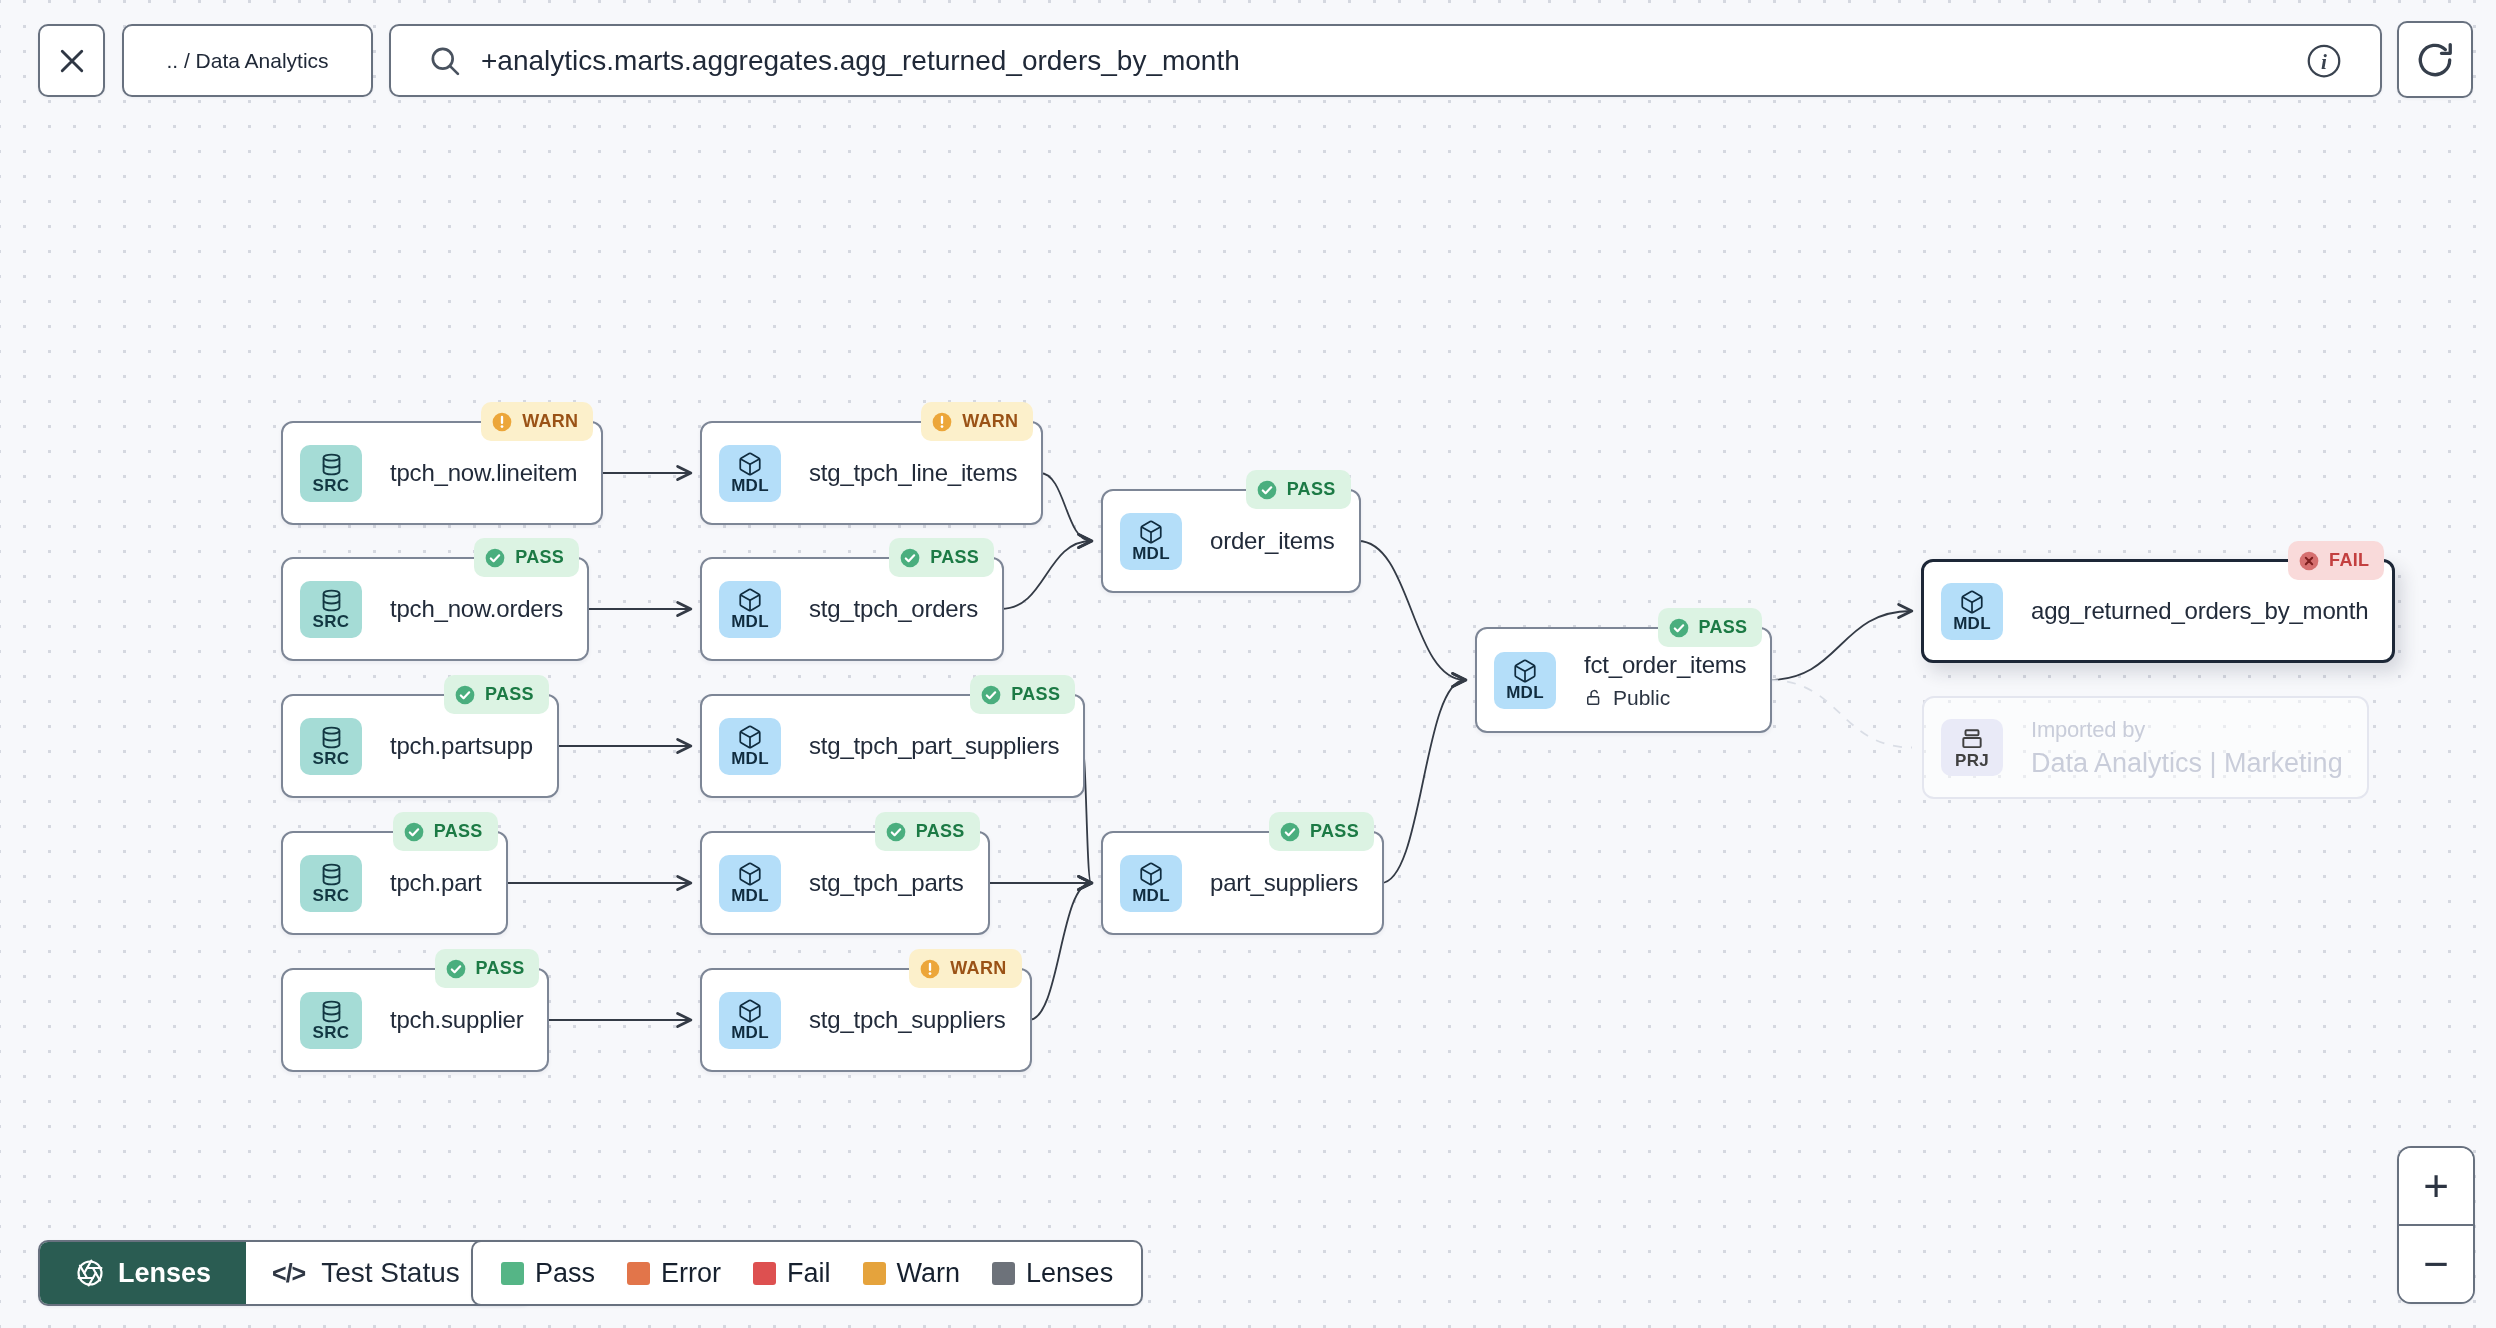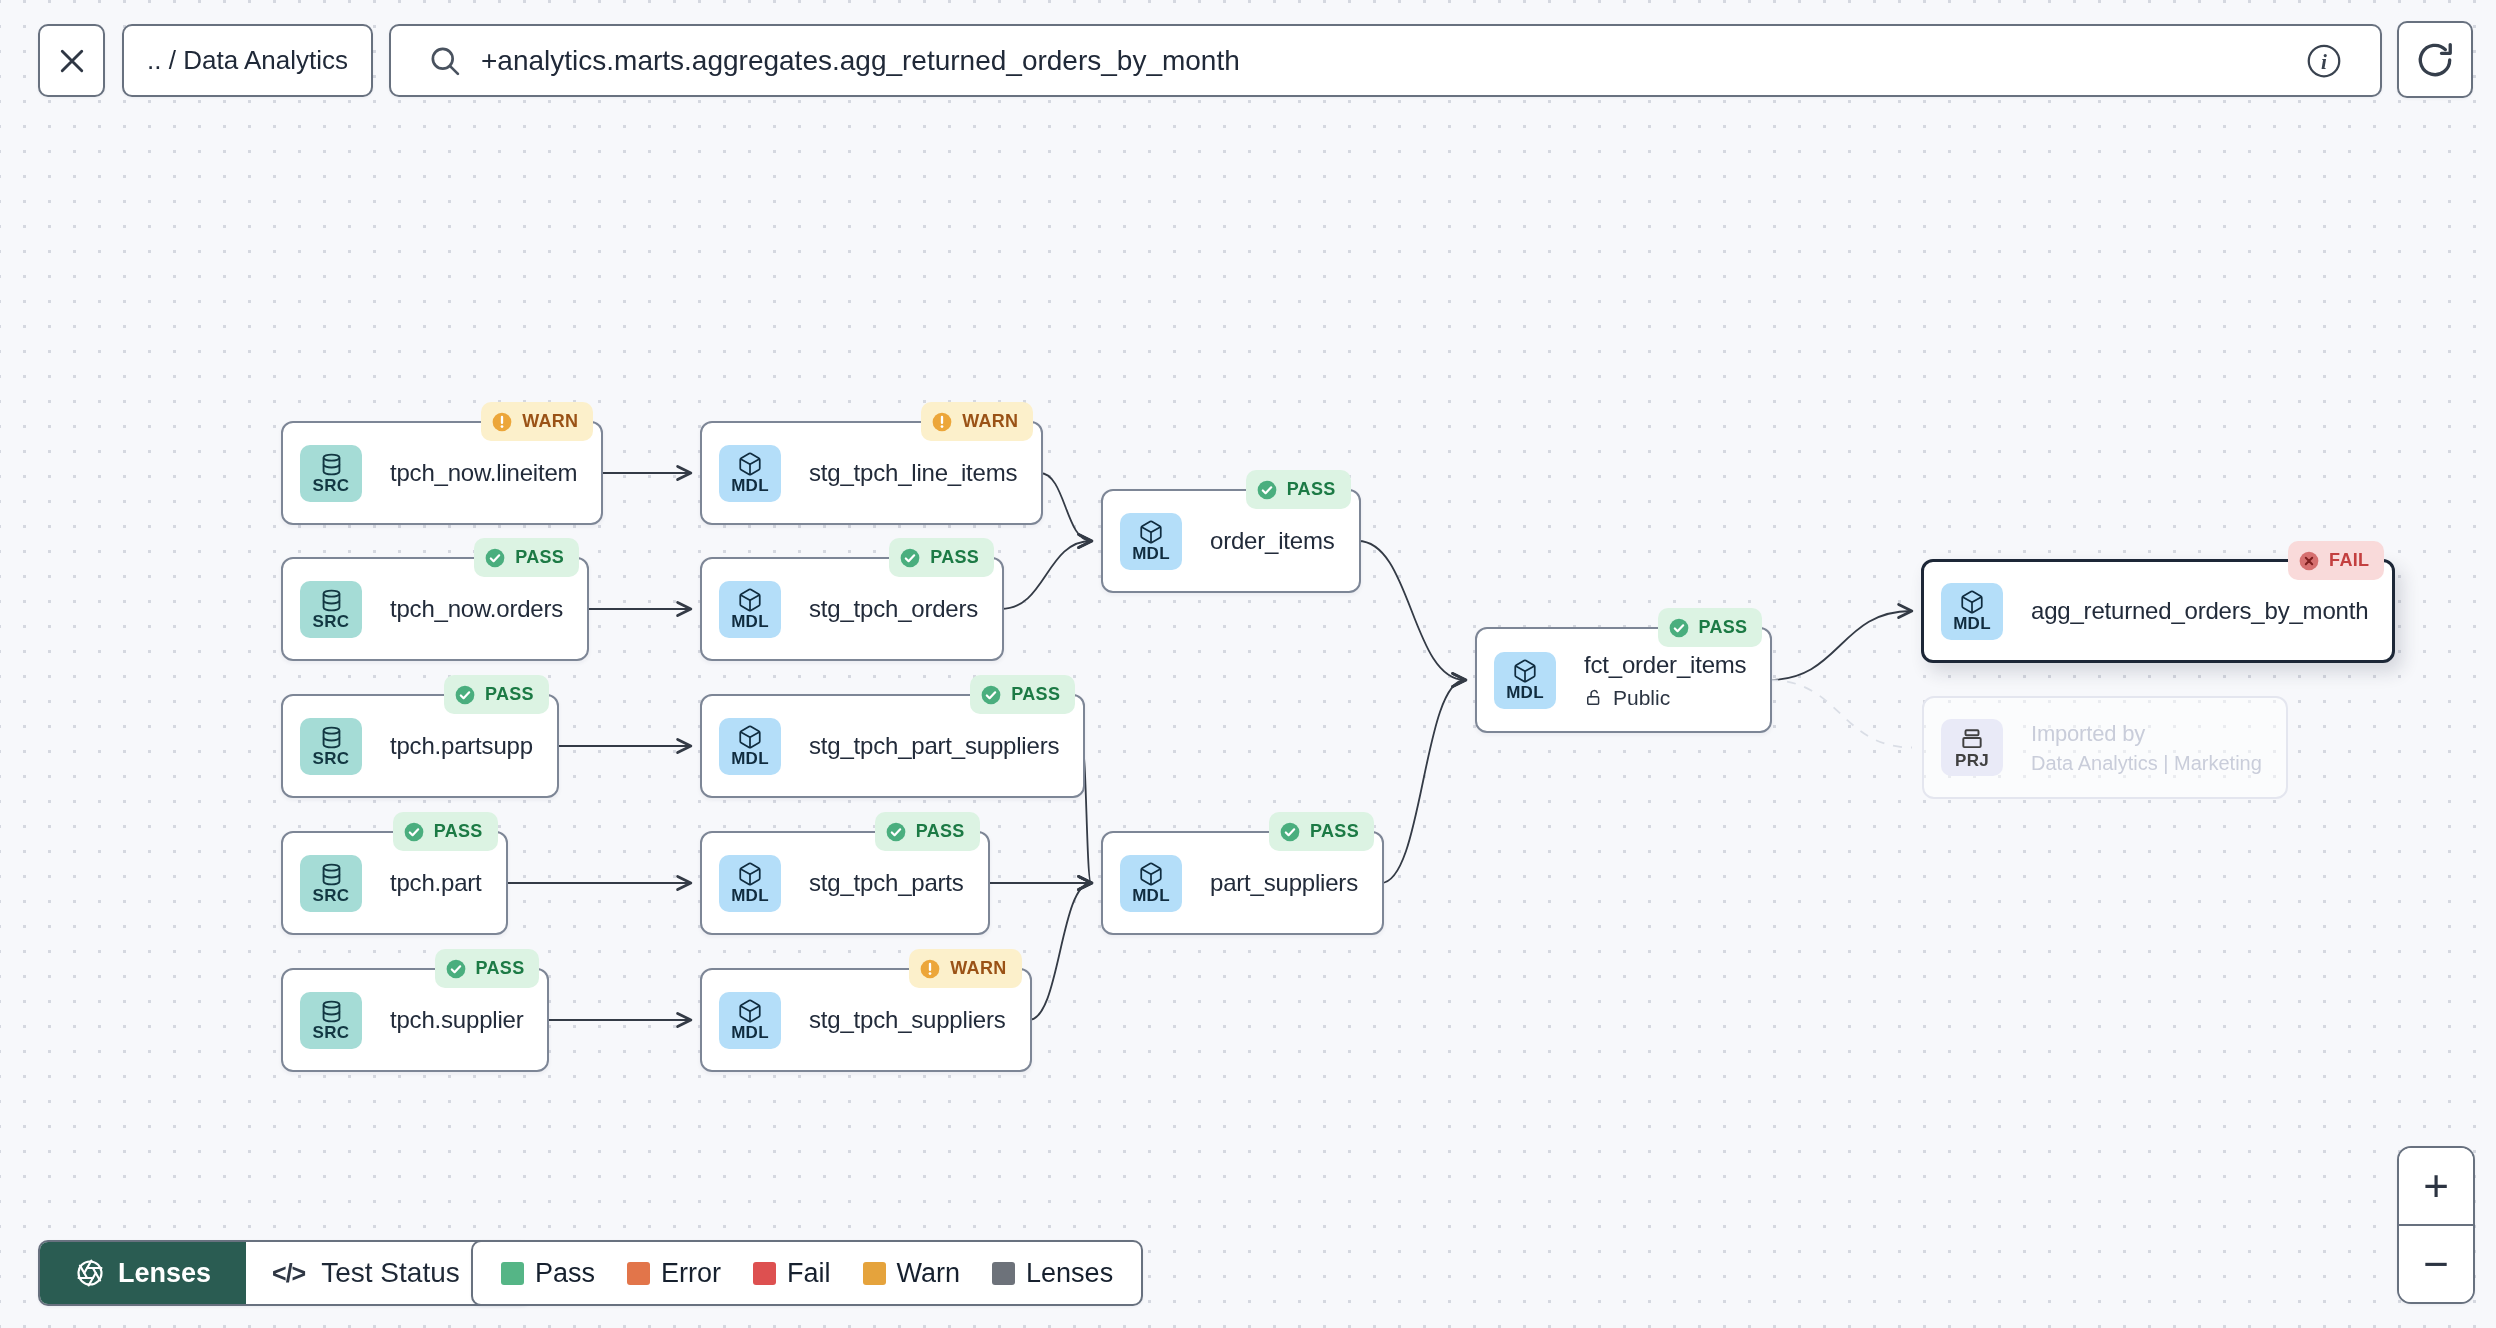--- a/index.html
+++ b/index.html
@@ -21,7 +21,7 @@
     box-sizing:border-box;
   }
   #close-btn{left:38px;top:24px;width:67px;height:73px;justify-content:center;cursor:pointer;}
-  #breadcrumb-btn{left:122px;top:24px;width:251px;height:73px;justify-content:center;font-size:26px;cursor:pointer;}
+  #breadcrumb-btn{left:122px;top:24px;width:251px;height:73px;justify-content:center;font-size:21px;cursor:pointer;}
   #search-bar{left:389px;top:24px;width:1993px;height:73px;padding:0 36px;gap:16px;}
   #search-input{flex:1;border:none;outline:none;background:transparent;font-size:28px;color:#202938;font-family:inherit;}
   #refresh-btn{left:2397px;top:21px;width:76px;height:77px;justify-content:center;cursor:pointer;}

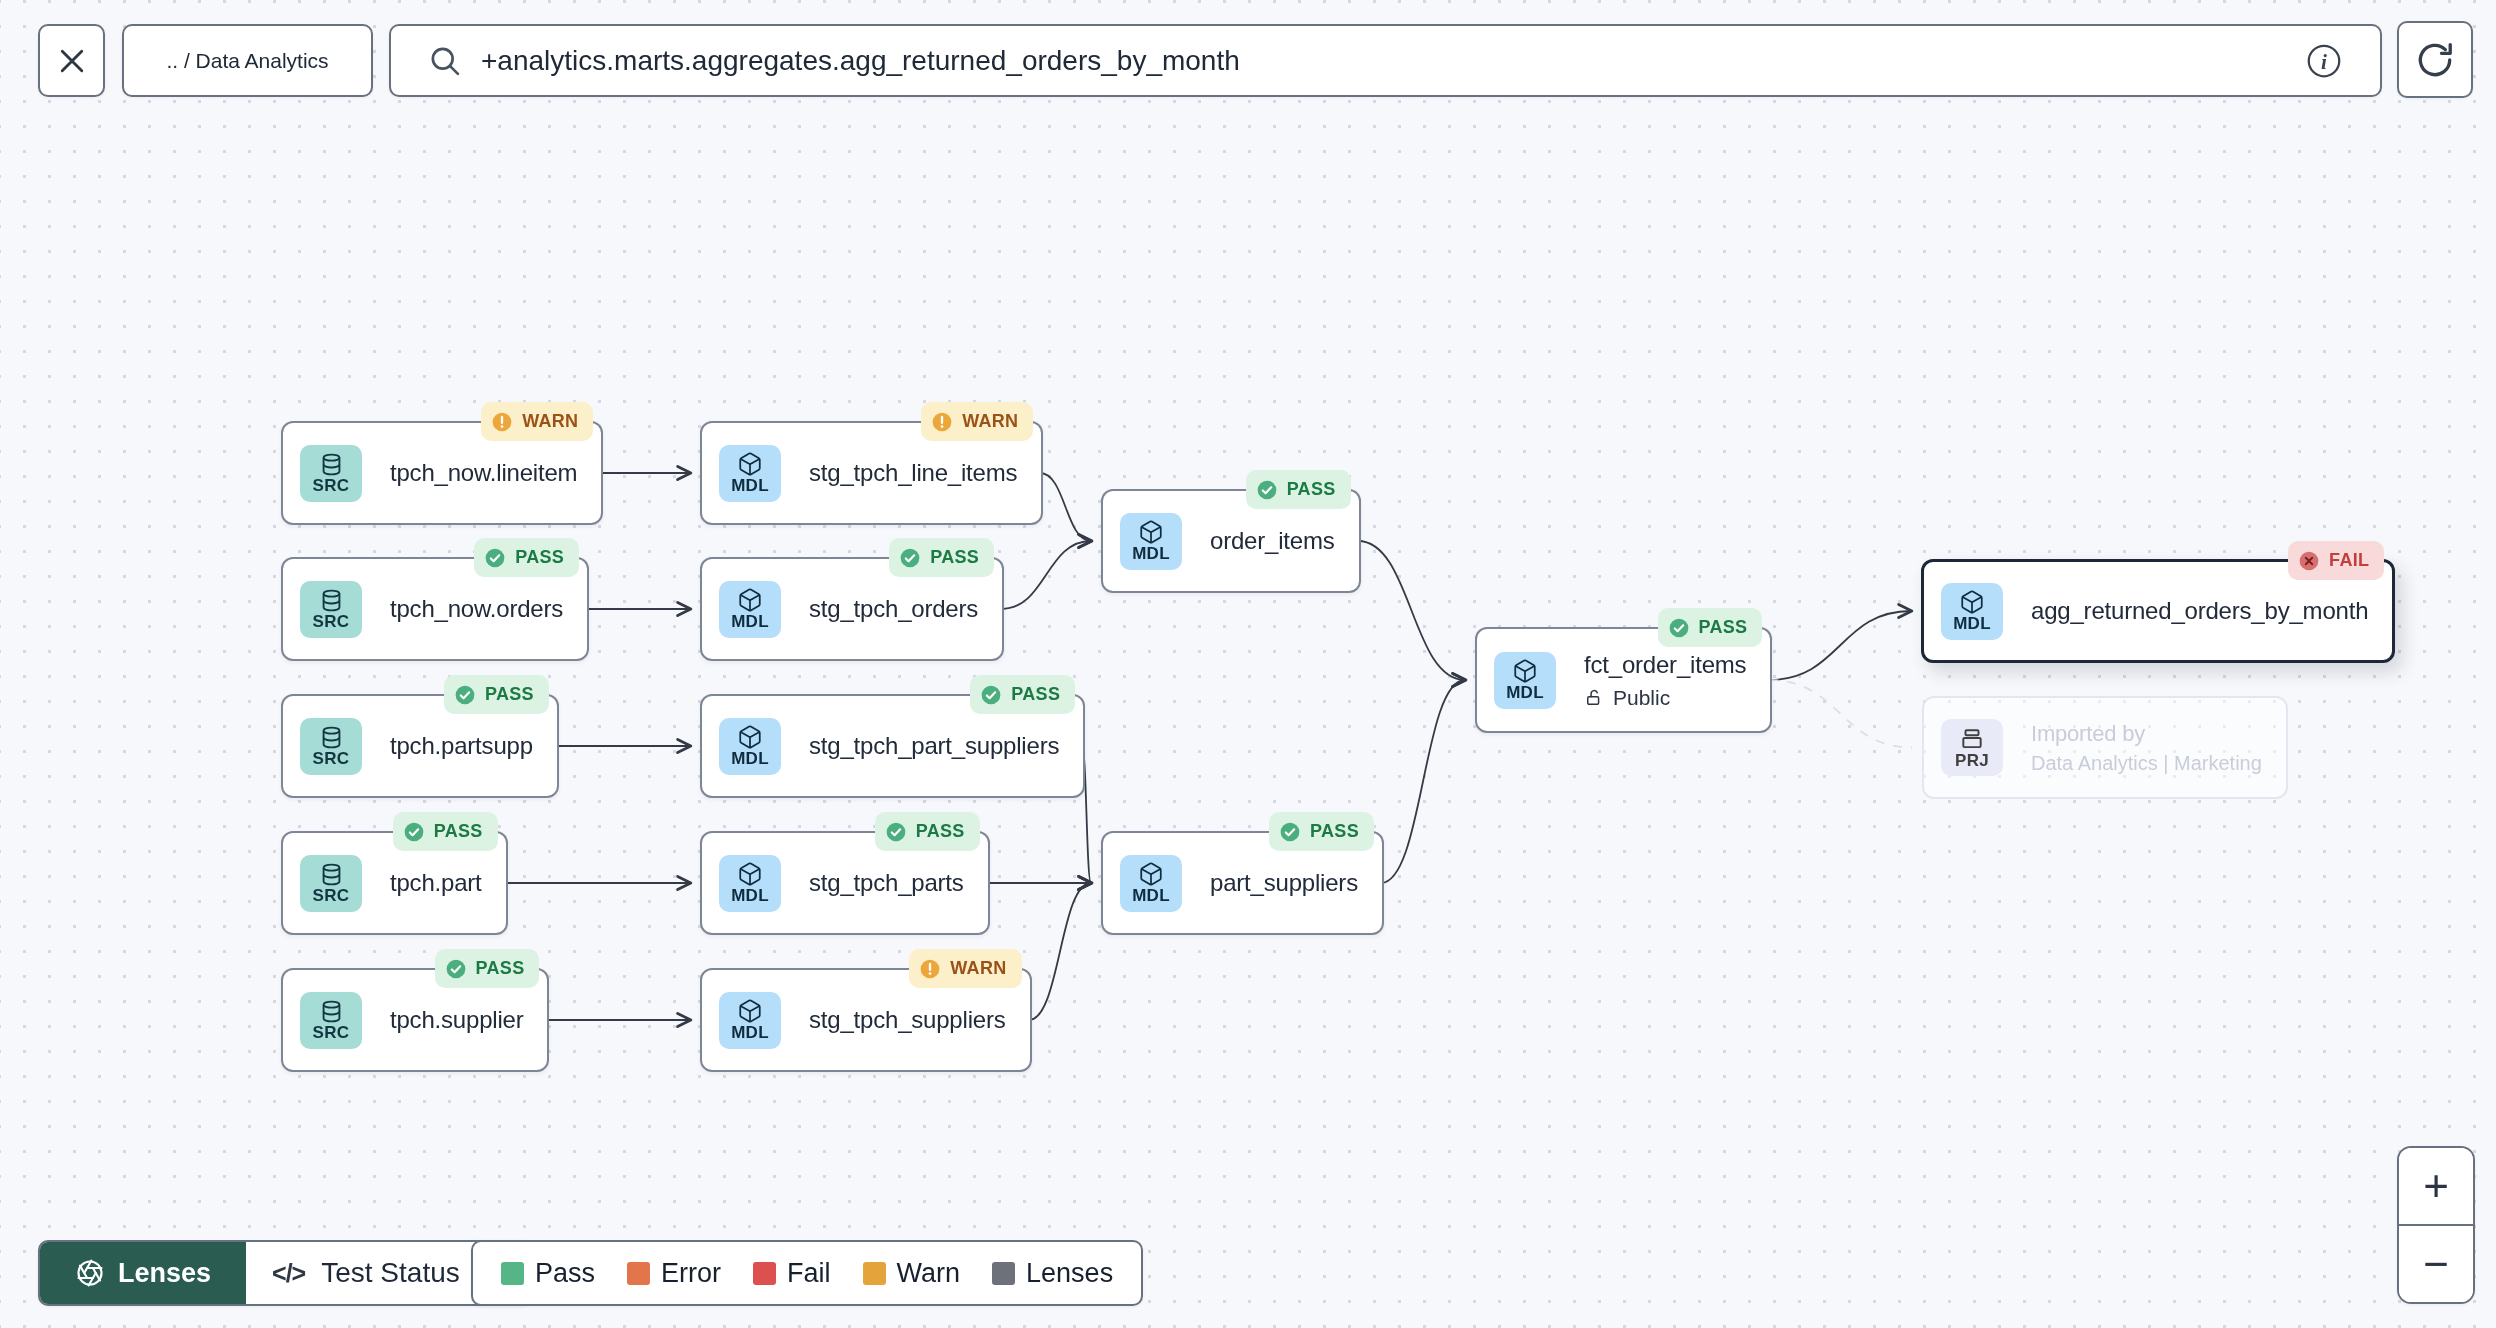--- a/index.html
+++ b/index.html
@@ -47,7 +47,7 @@
   .nlabel{font-size:24px;color:#222b3a;letter-spacing:-.2px;}
   .nsub{font-size:21px;color:#2b3442;display:flex;align-items:center;gap:9px;margin-top:7px;}
   .node.ghost .nlabel{font-size:22px;color:#c9cdda;}
-  .node.ghost .nsub{font-size:20px;color:#c9cdda;margin-top:5px;}
+  .node.ghost .nsub{font-size:27px;color:#c9cdda;margin-top:5px;}
   .badge{
     position:absolute;top:-21px;right:8px;height:39px;padding:0 15px 0 10px;border-radius:10px;
     display:flex;align-items:center;gap:9px;font-size:18px;font-weight:700;letter-spacing:.3px;

